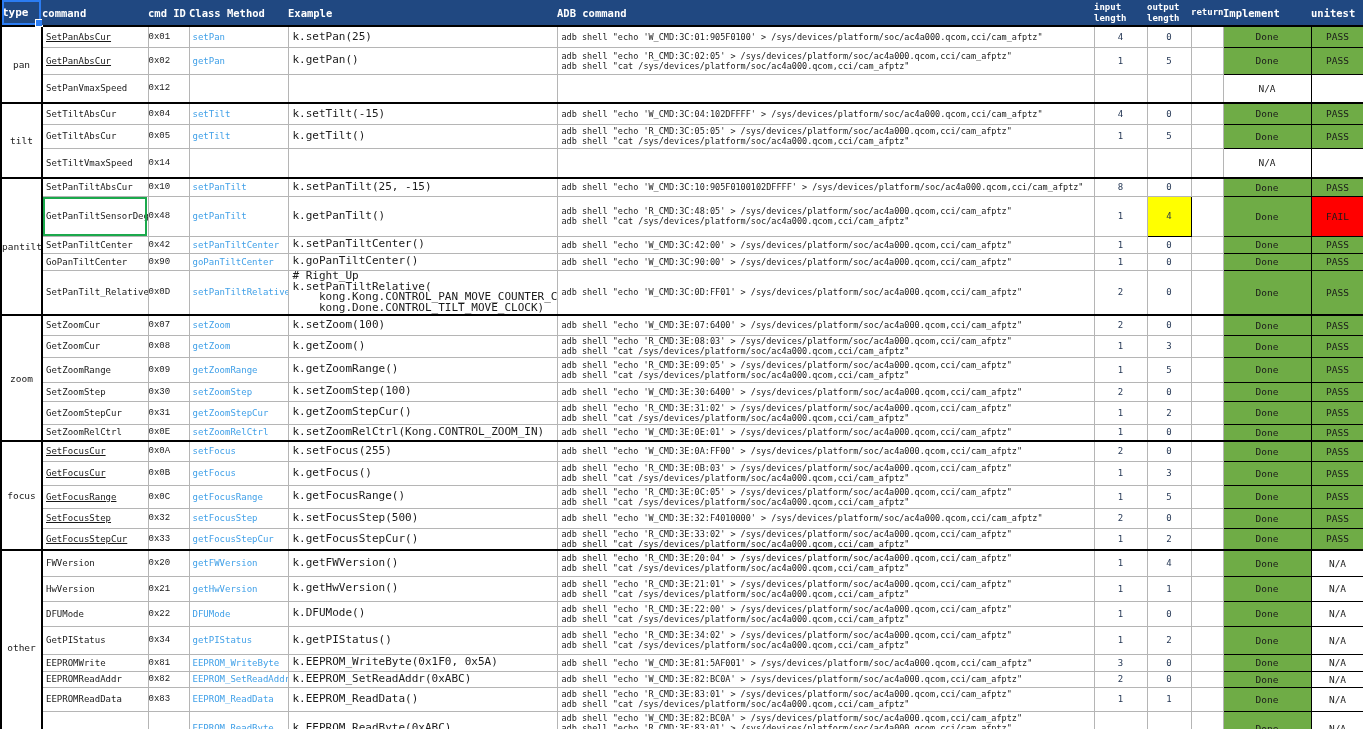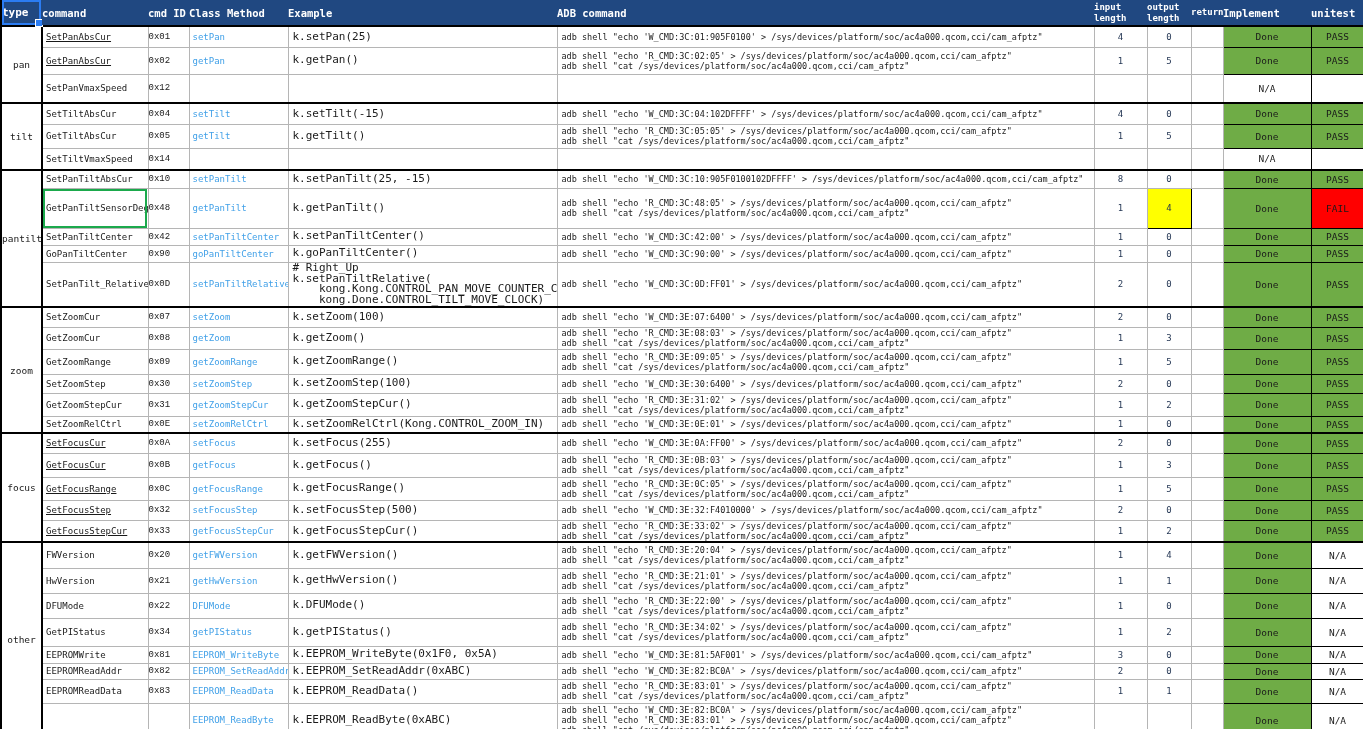--- a/index.html
+++ b/index.html
@@ -133,7 +133,7 @@
           <td class="c-impl g">Done</td>
           <td class="c-unit g">PASS</td>
         </tr>
-        <tr style="height: 22px; border-radius: 6px;">
+        <tr style="height: 30px; border-radius: 6px;">
           <td class="c-cmd">SetTiltVmaxSpeed</td>
           <td class="c-id">0x14</td>
           <td class="c-method"></td>

